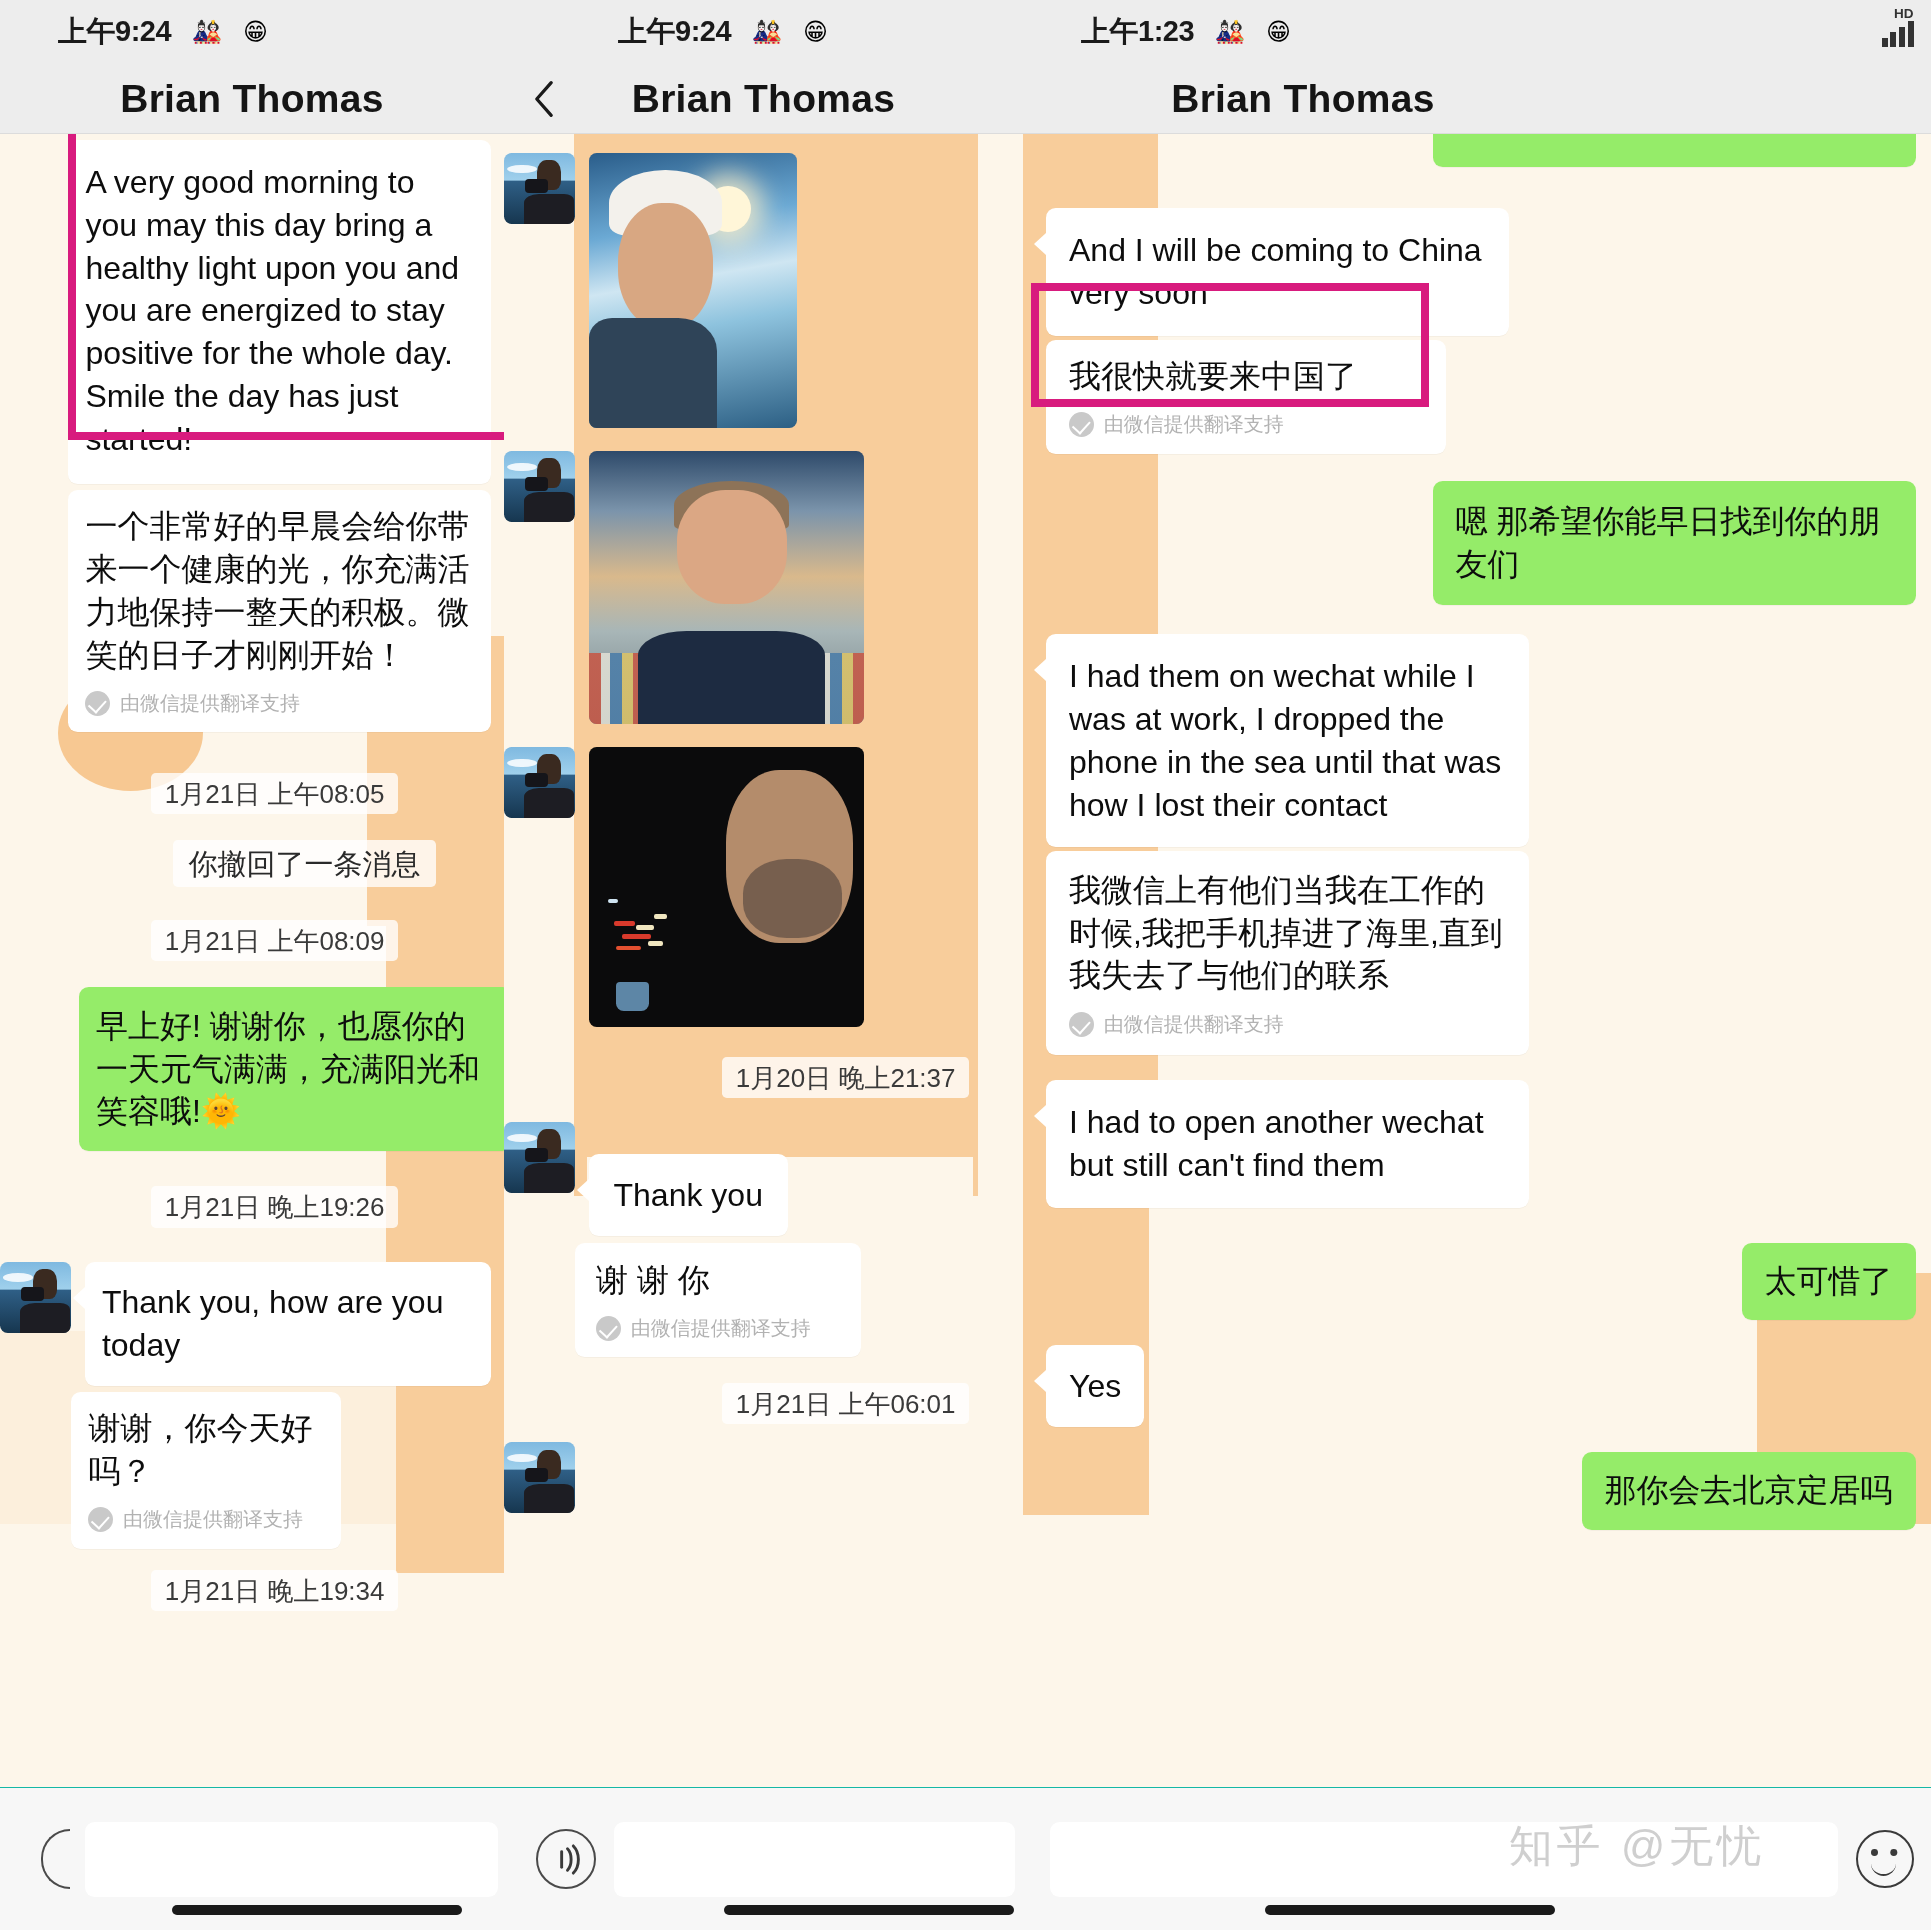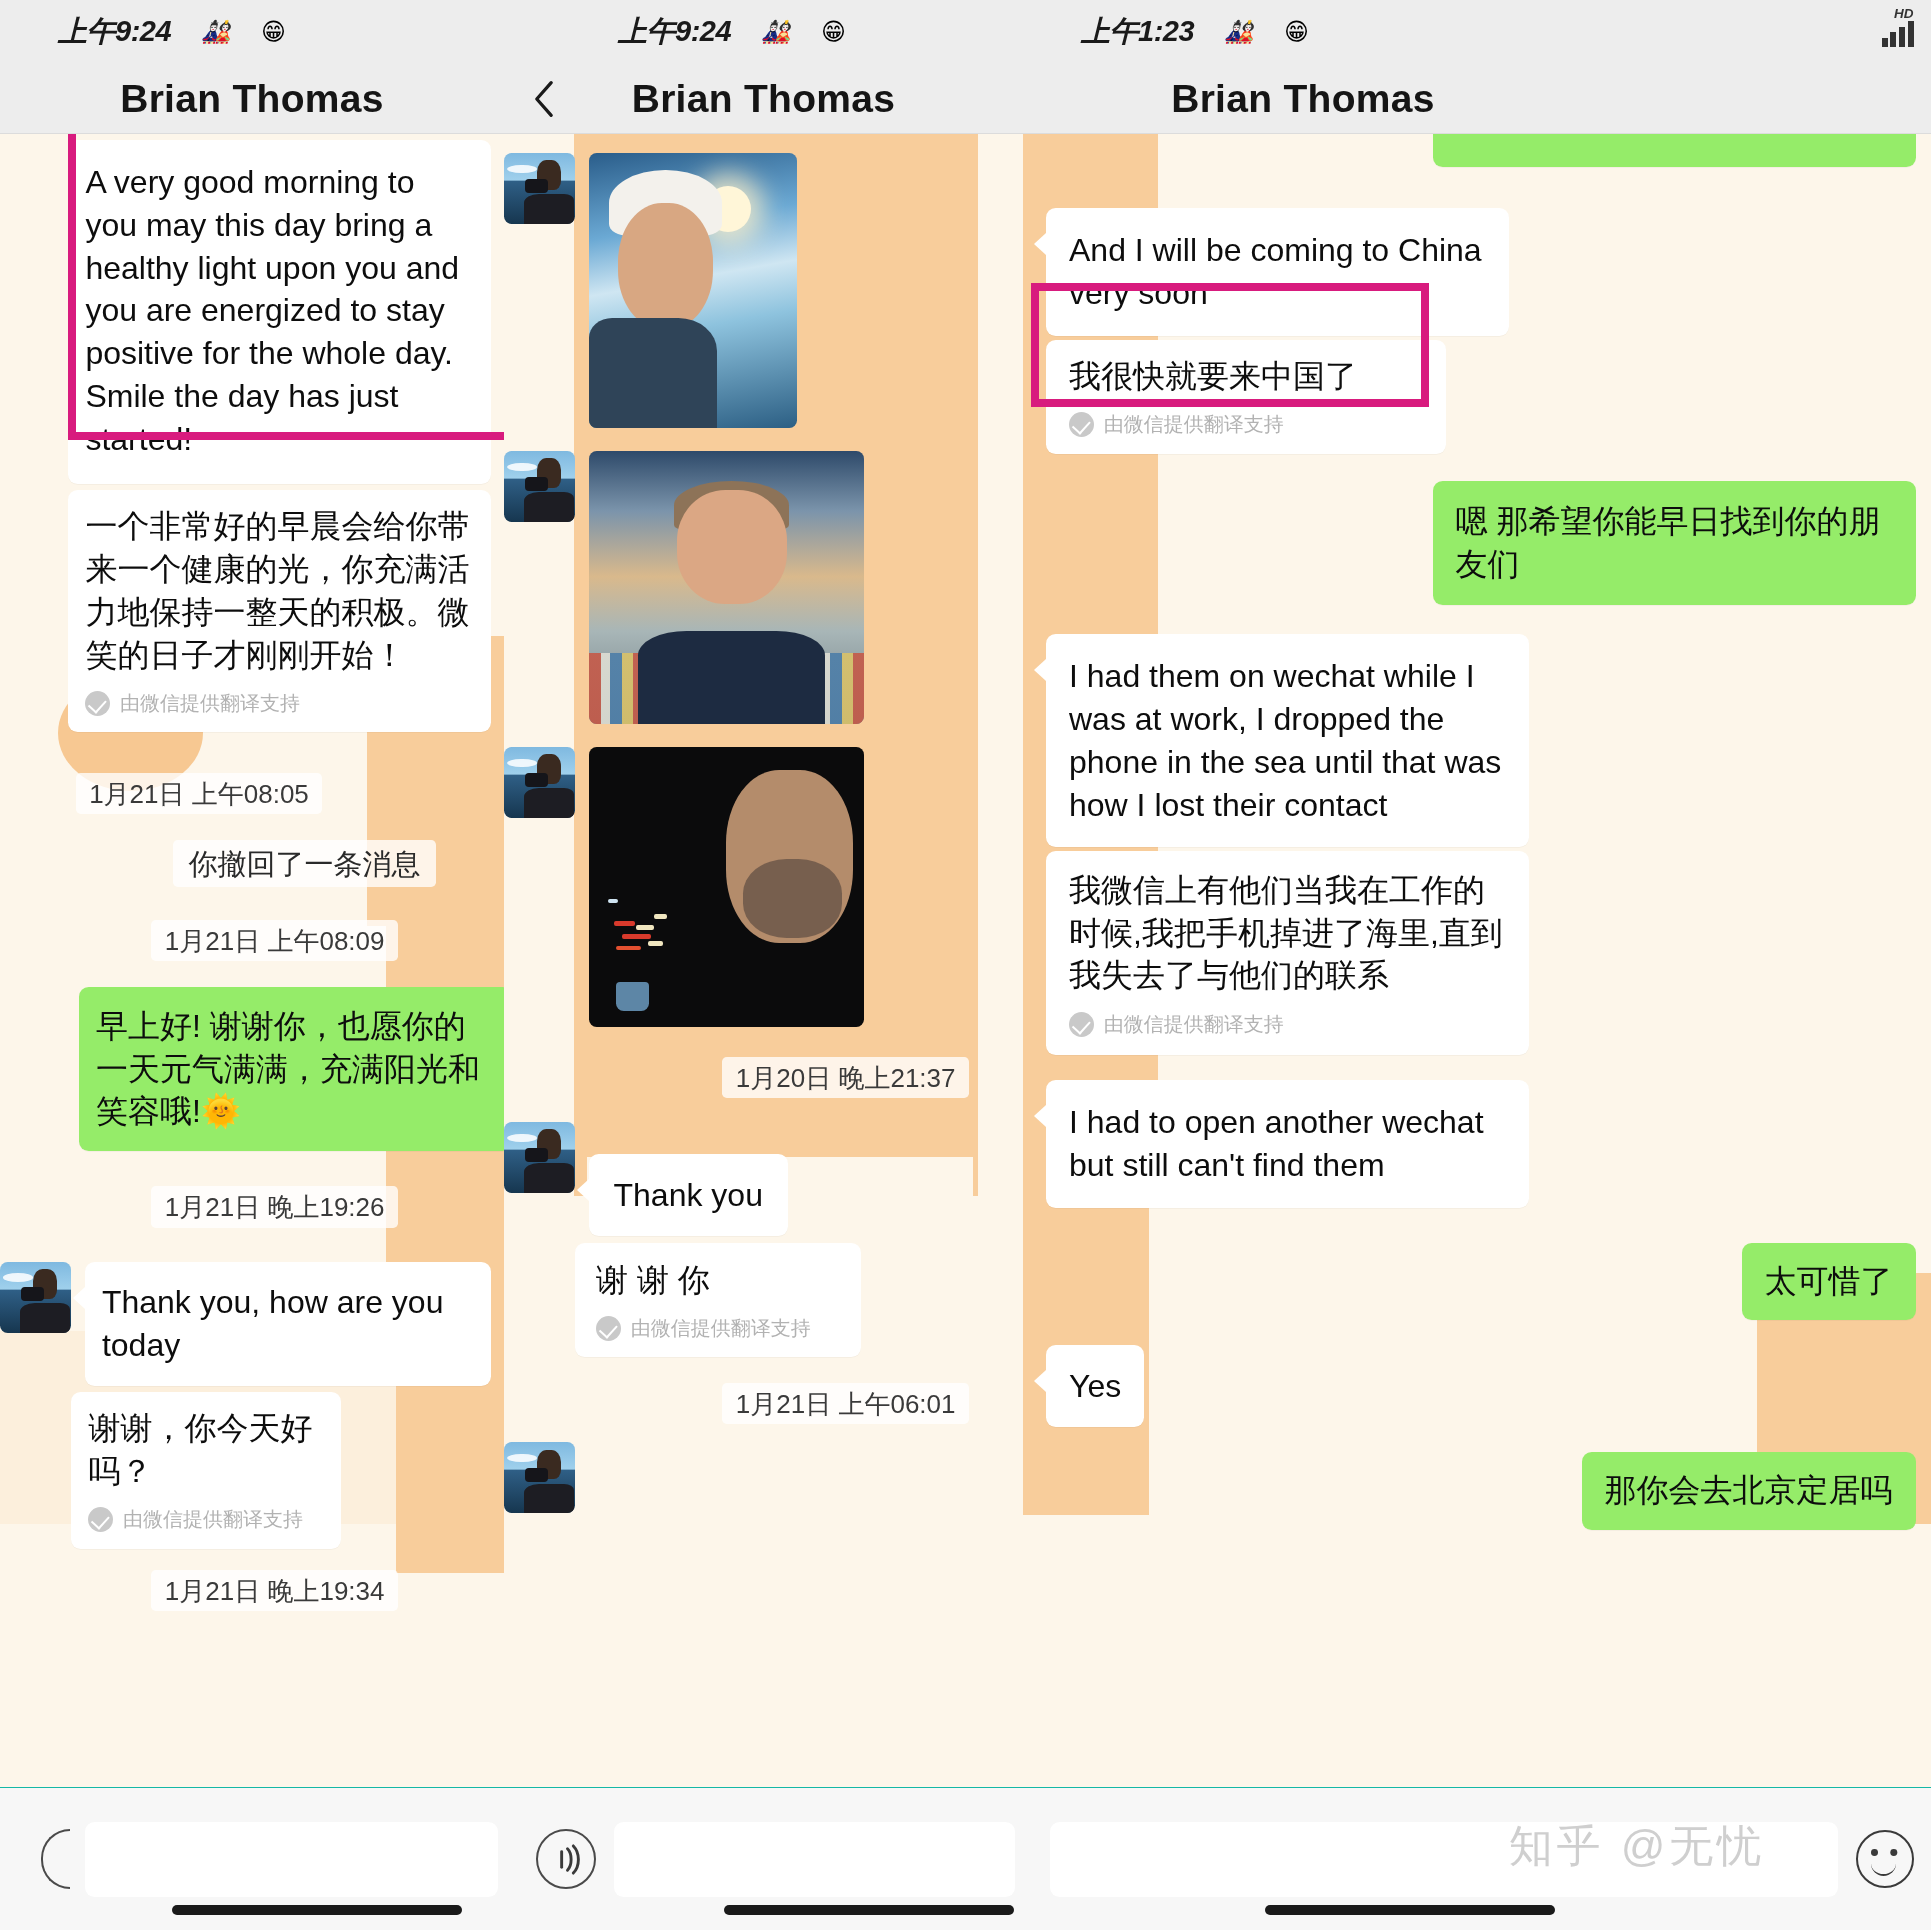--- a/index.html
+++ b/index.html
@@ -40,9 +40,8 @@
     display: flex;
     align-items: center;
     padding-left: 58px;
-    gap: 30px;
-    position: relative;
-    font-style: italic;
+    gap: 21px;
+    position: relative;
   }
   .statusbar.p2 { padding-left: 114px; }
   .statusbar.p3 { padding-left: 58px; }

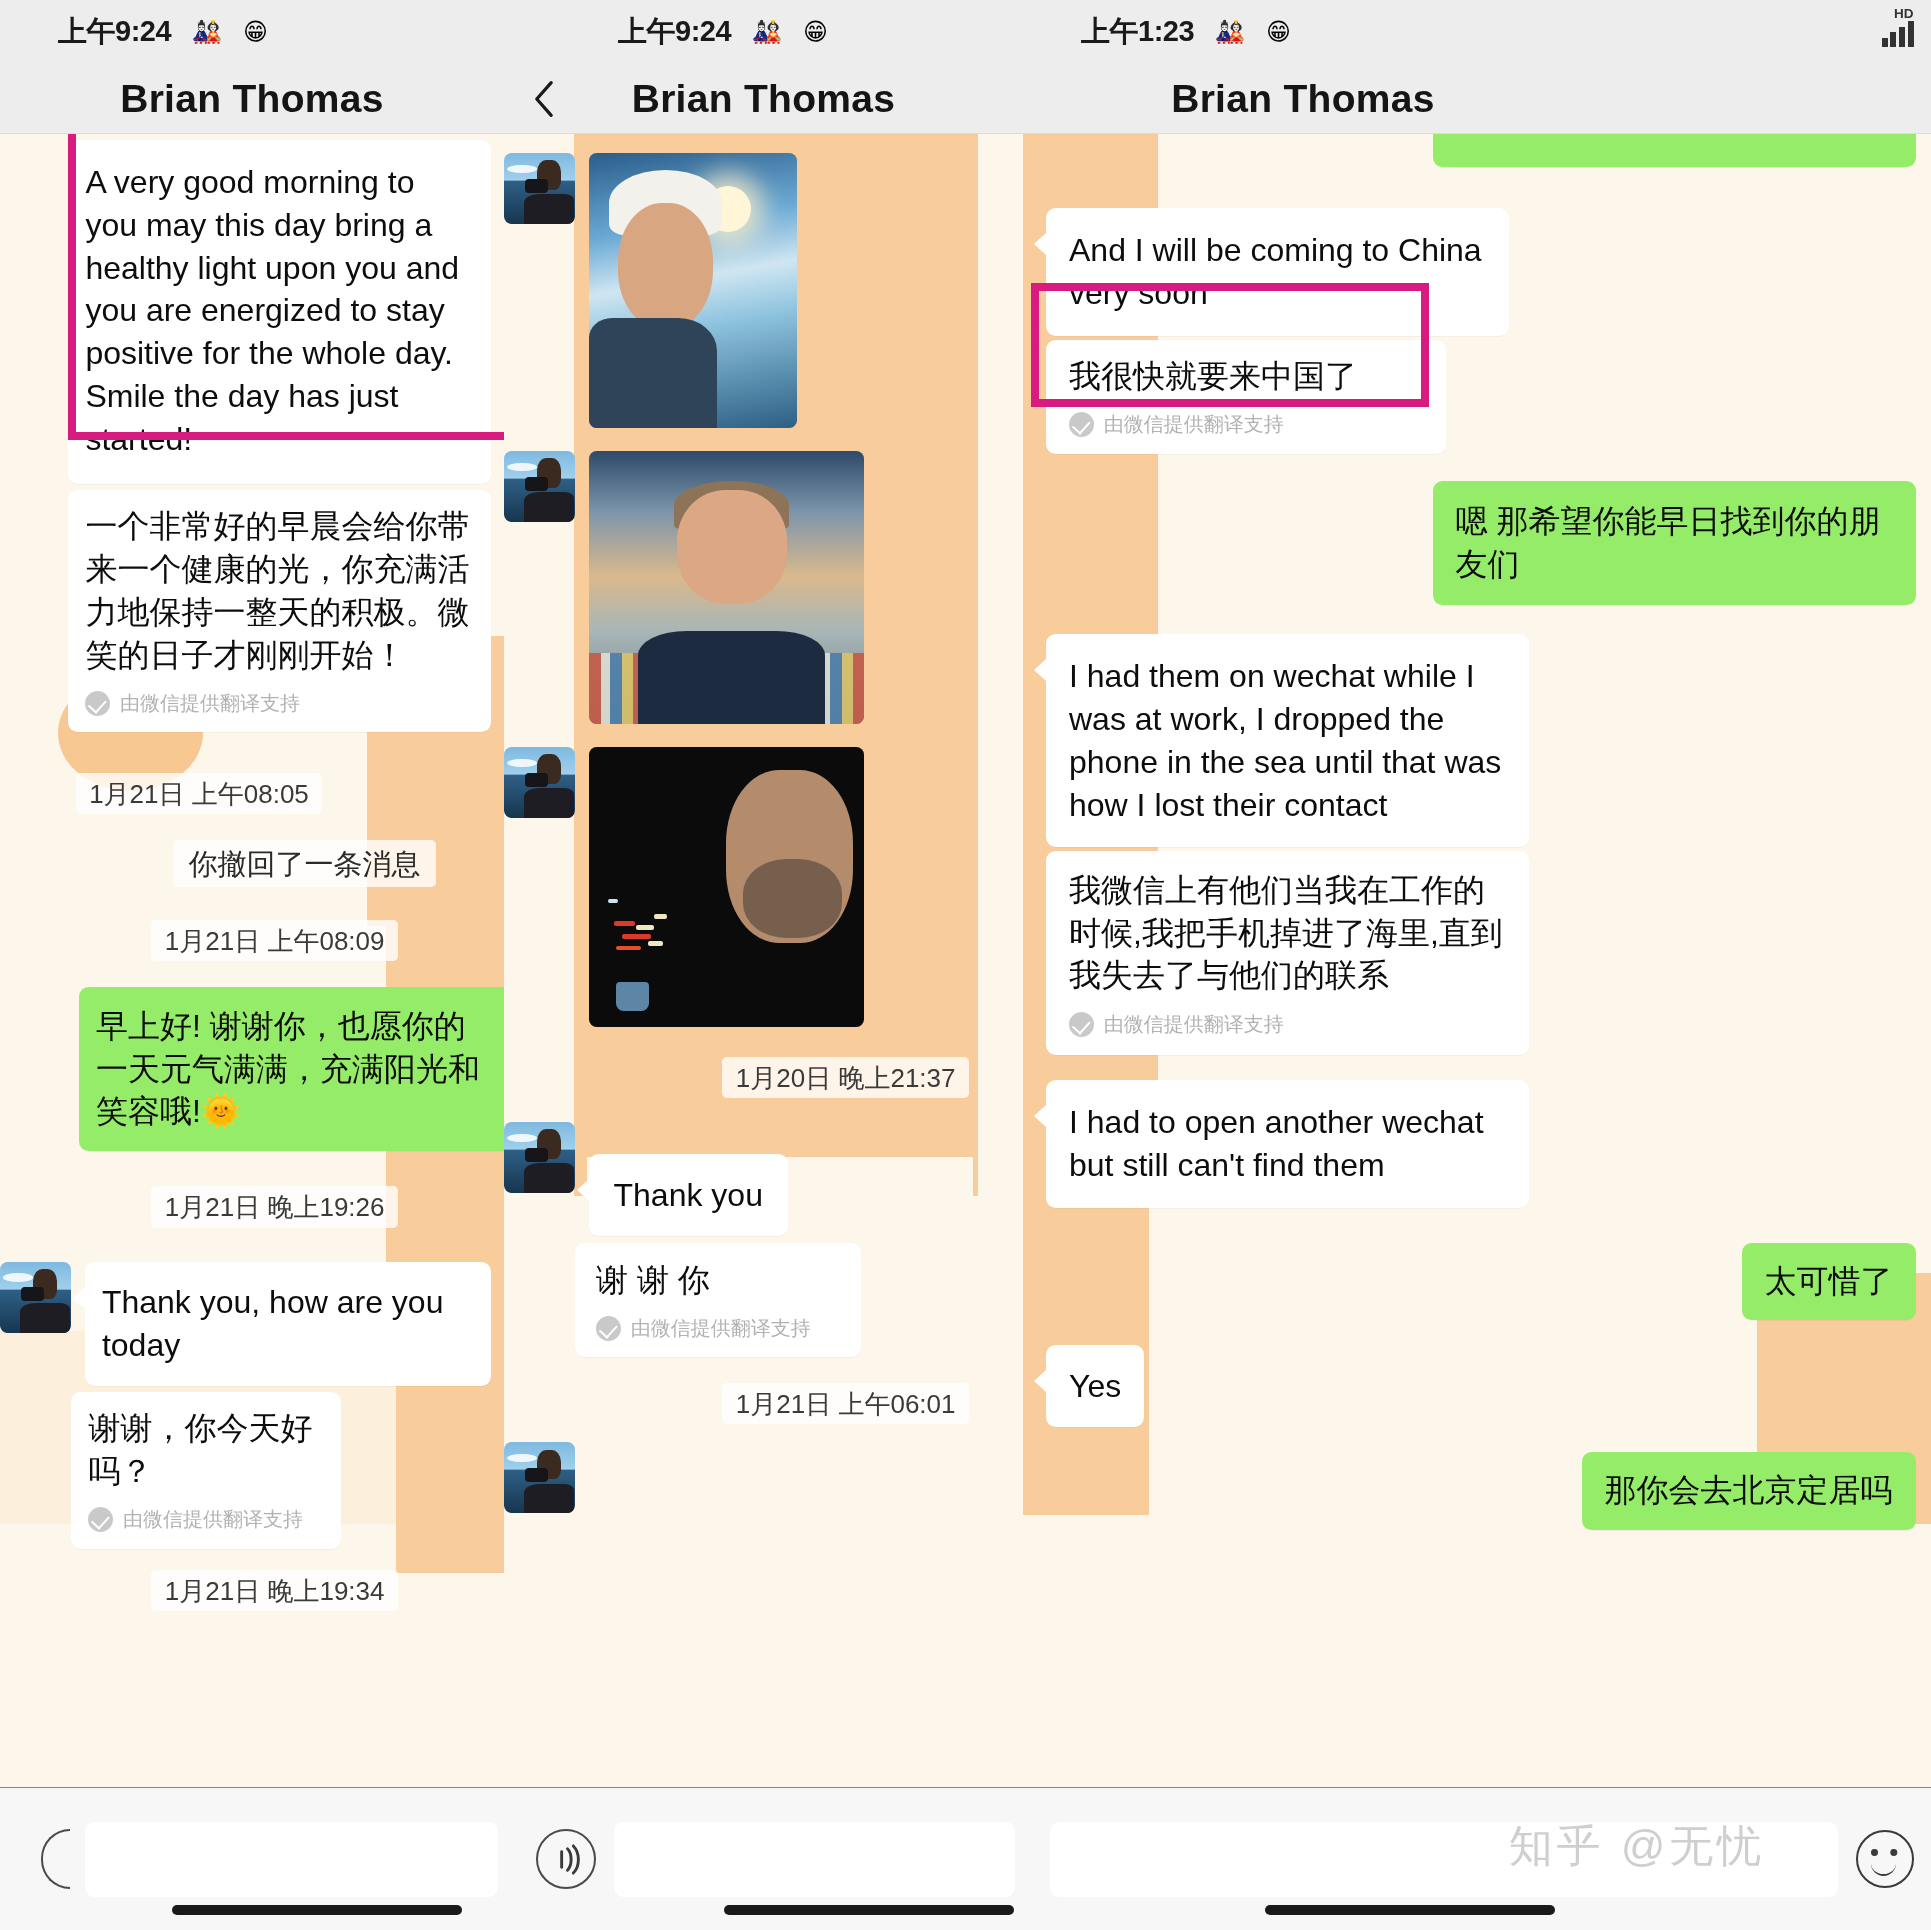--- a/index.html
+++ b/index.html
@@ -392,7 +392,7 @@
             </div>
           </div>
 
-          <div class="timestamp" style="margin-top:44px;padding-right:106px;">
+          <div class="timestamp" style="margin-top:44px;text-align:right;padding-right:106px;">
             <span>1月21日 上午08:05</span>
           </div>
 

